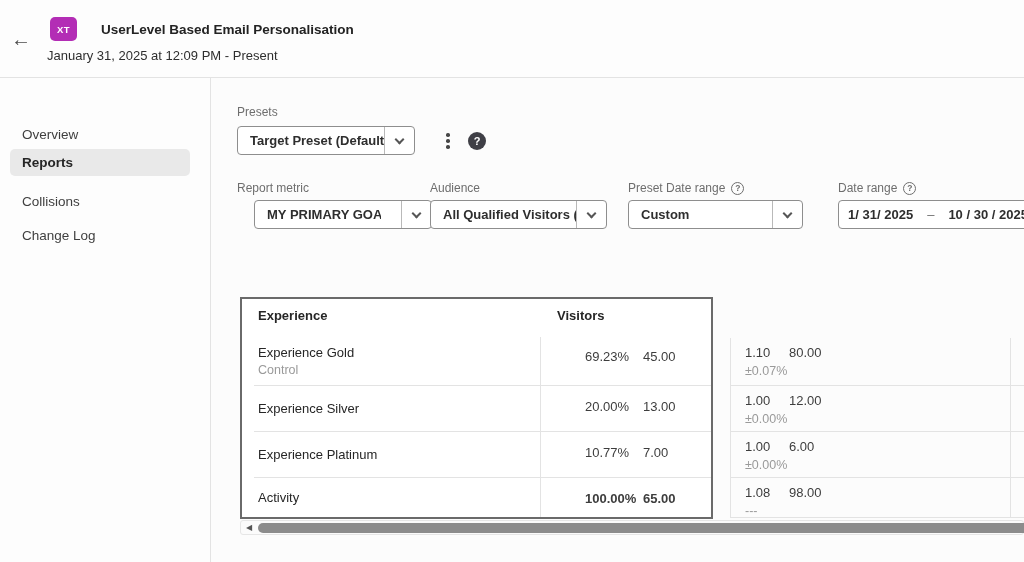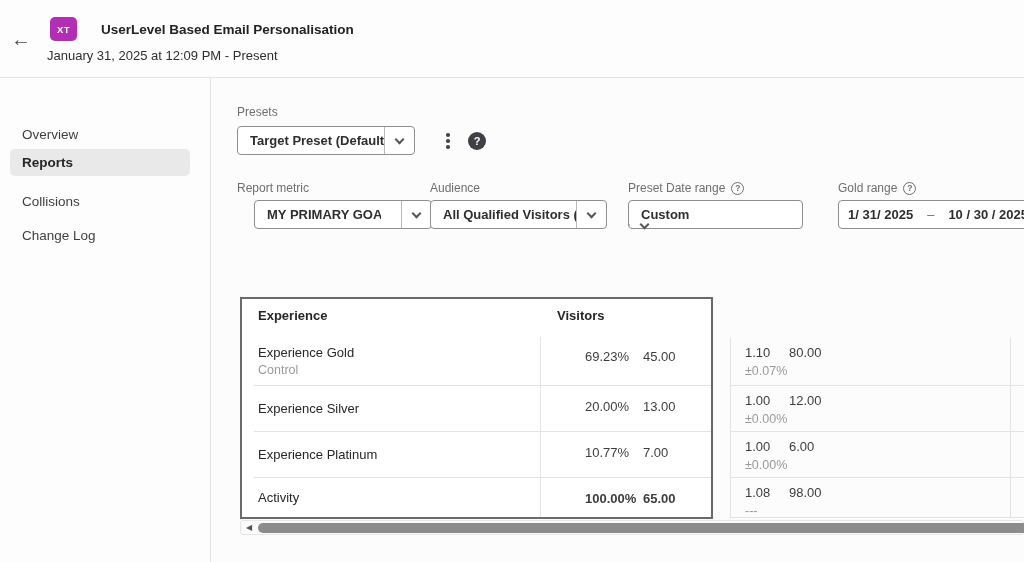--- a/index.html
+++ b/index.html
@@ -143,7 +143,7 @@
 </div>
 
 <div class="field-label" style="left:838px; top:181px;">
-  <span>Gold range</span>
+  <span>Date range</span>
   <button class="help-outline">?</button>
 </div>
 <div class="date-field">

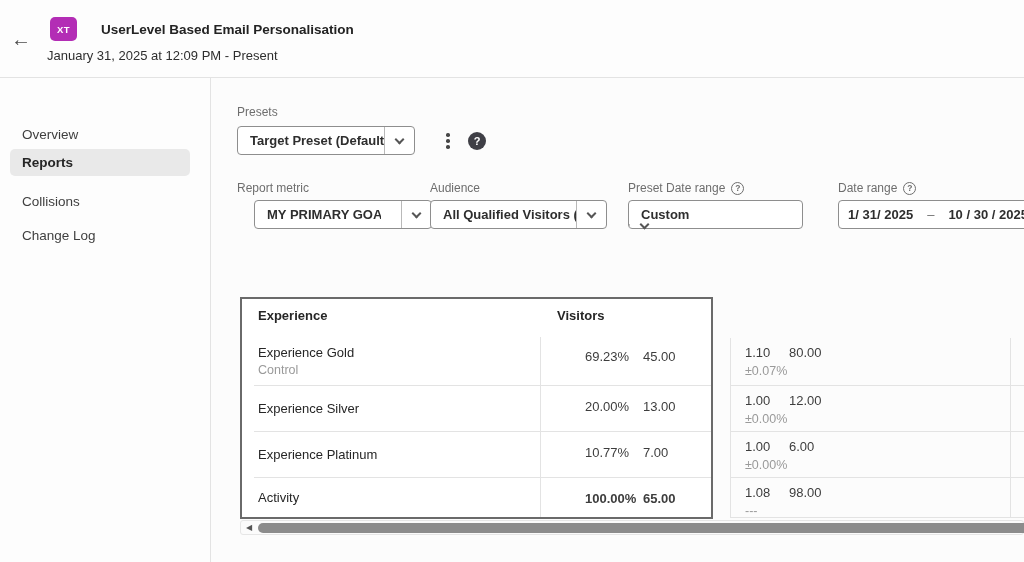--- a/index.html
+++ b/index.html
@@ -135,7 +135,7 @@
   <span>Preset Date range</span>
   <button class="help-outline">?</button>
 </div>
-<div class="dropdown" style="left:628px; top:200px; width:175px;flex-direction:column;">
+<div class="dropdown" style="left:628px; top:200px; width:175px;">
   <span class="dd-label">Custom</span>
   <span class="dd-chev">
       <i class="chev"></i>

